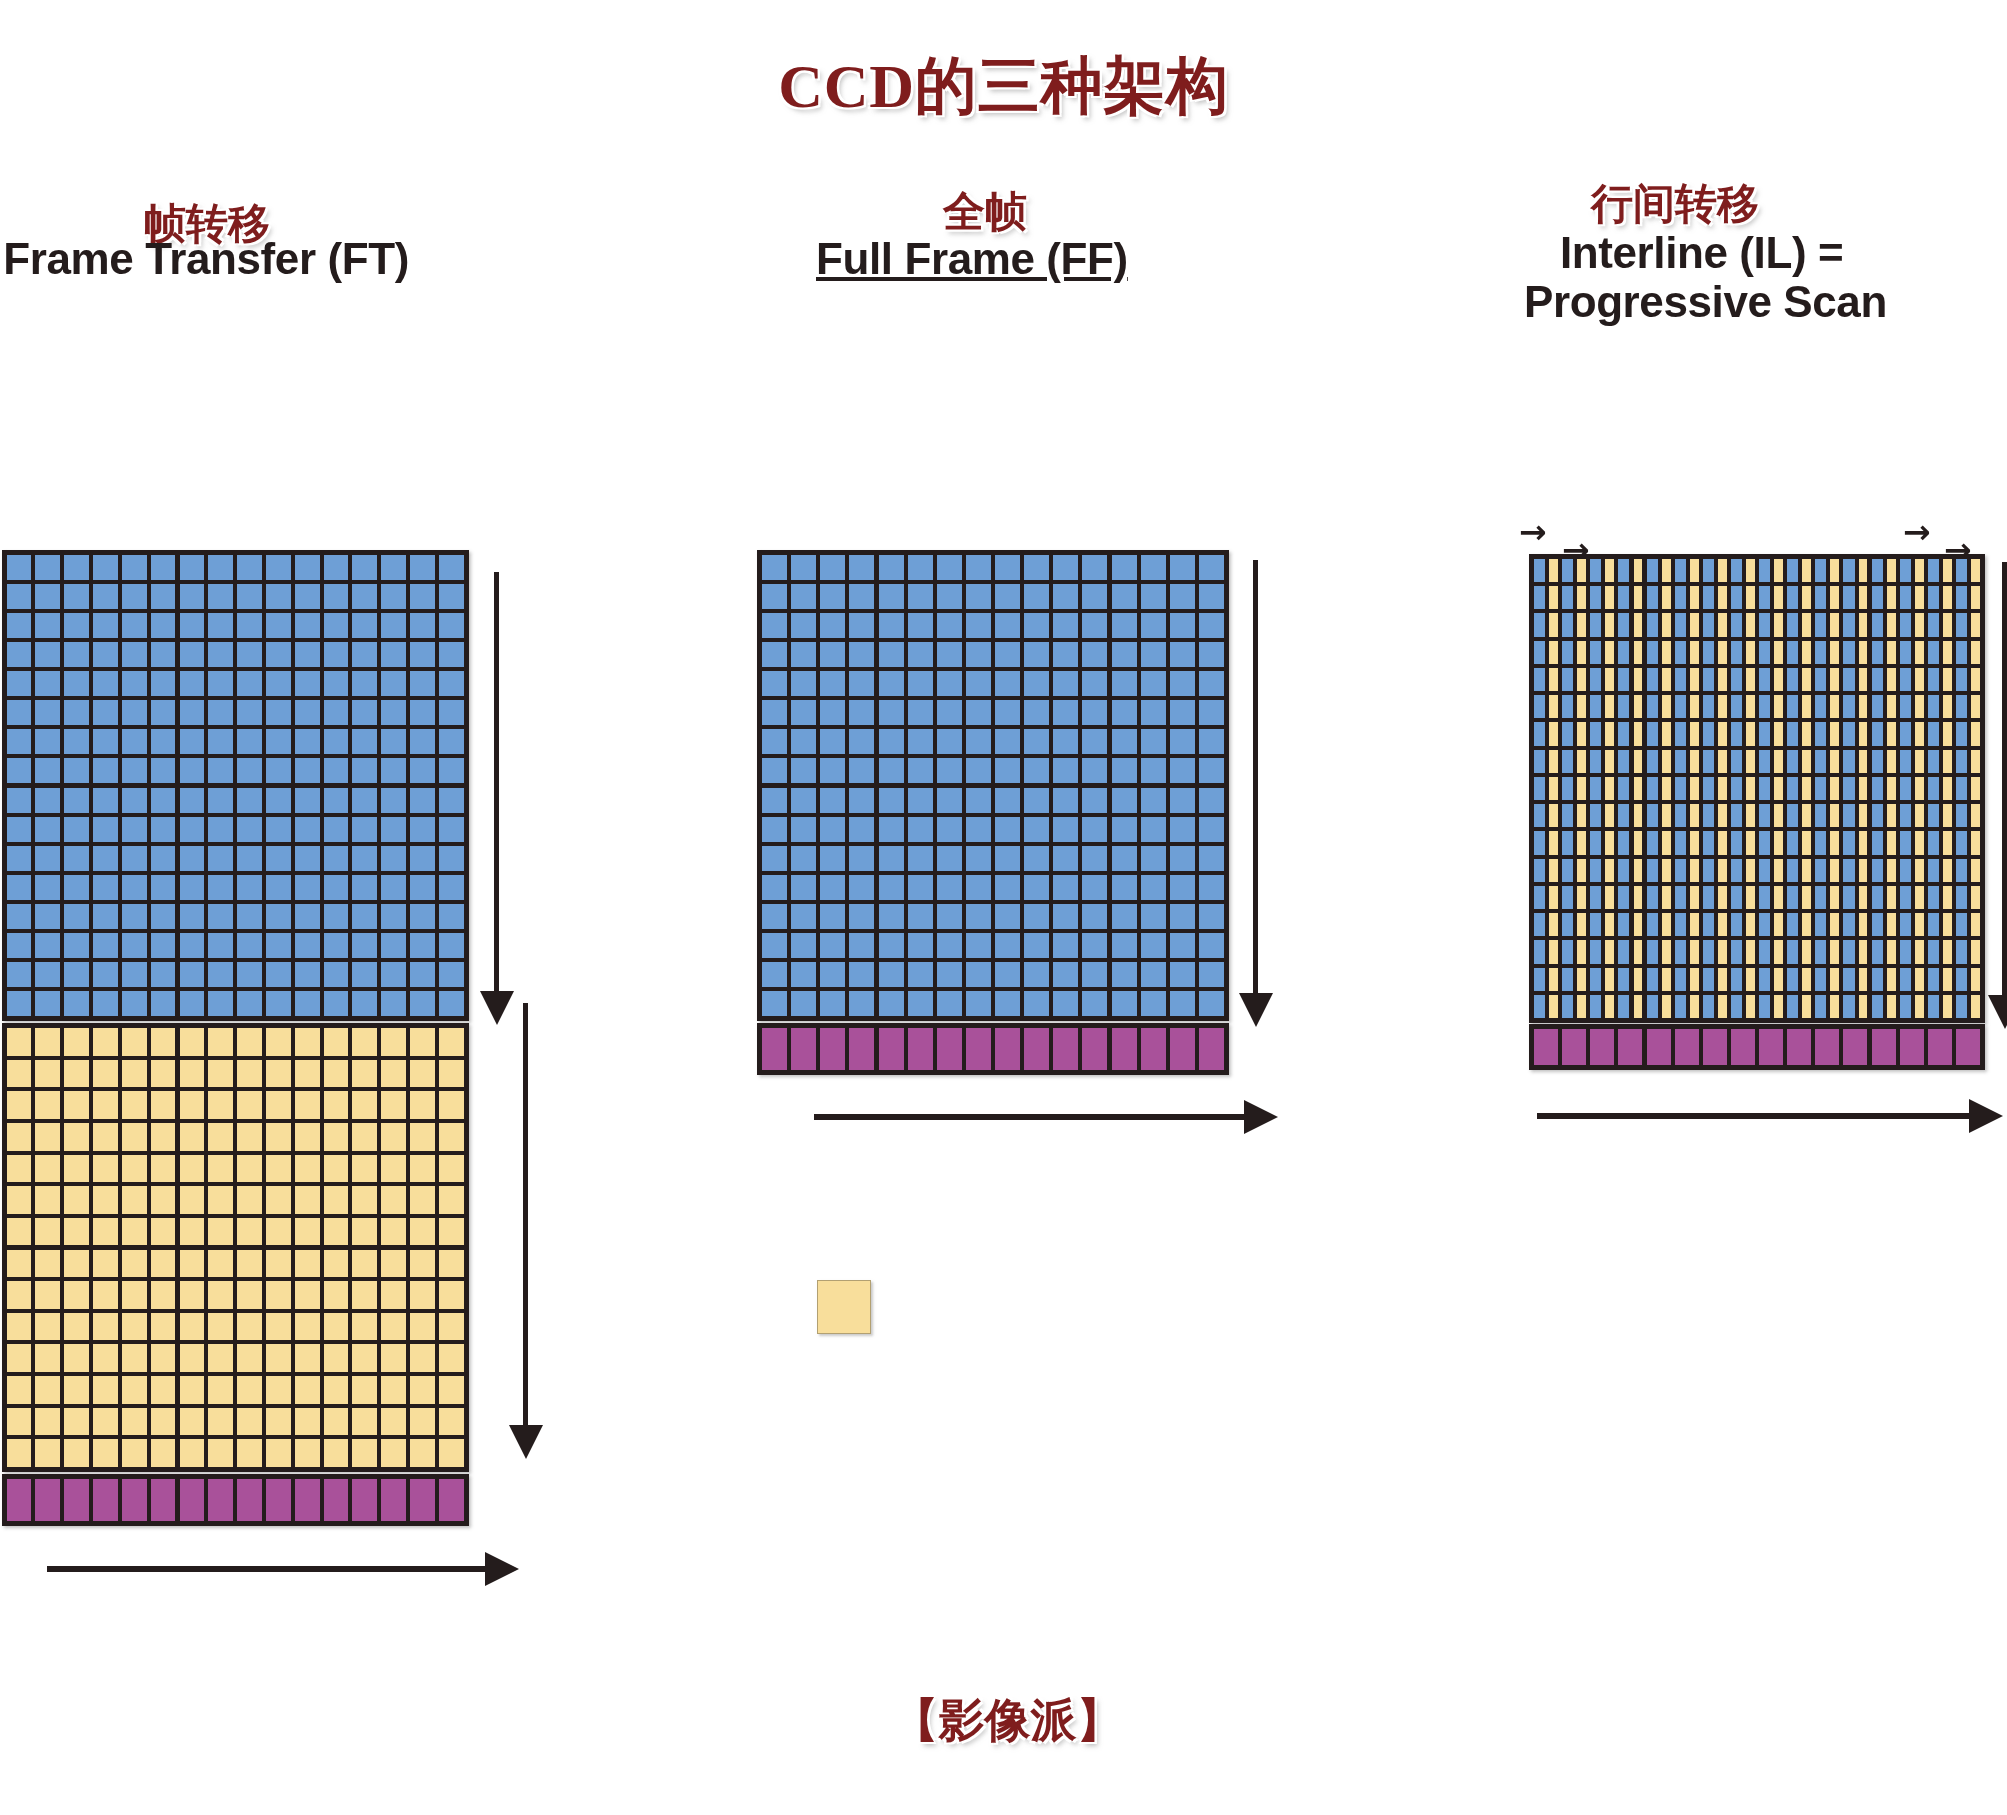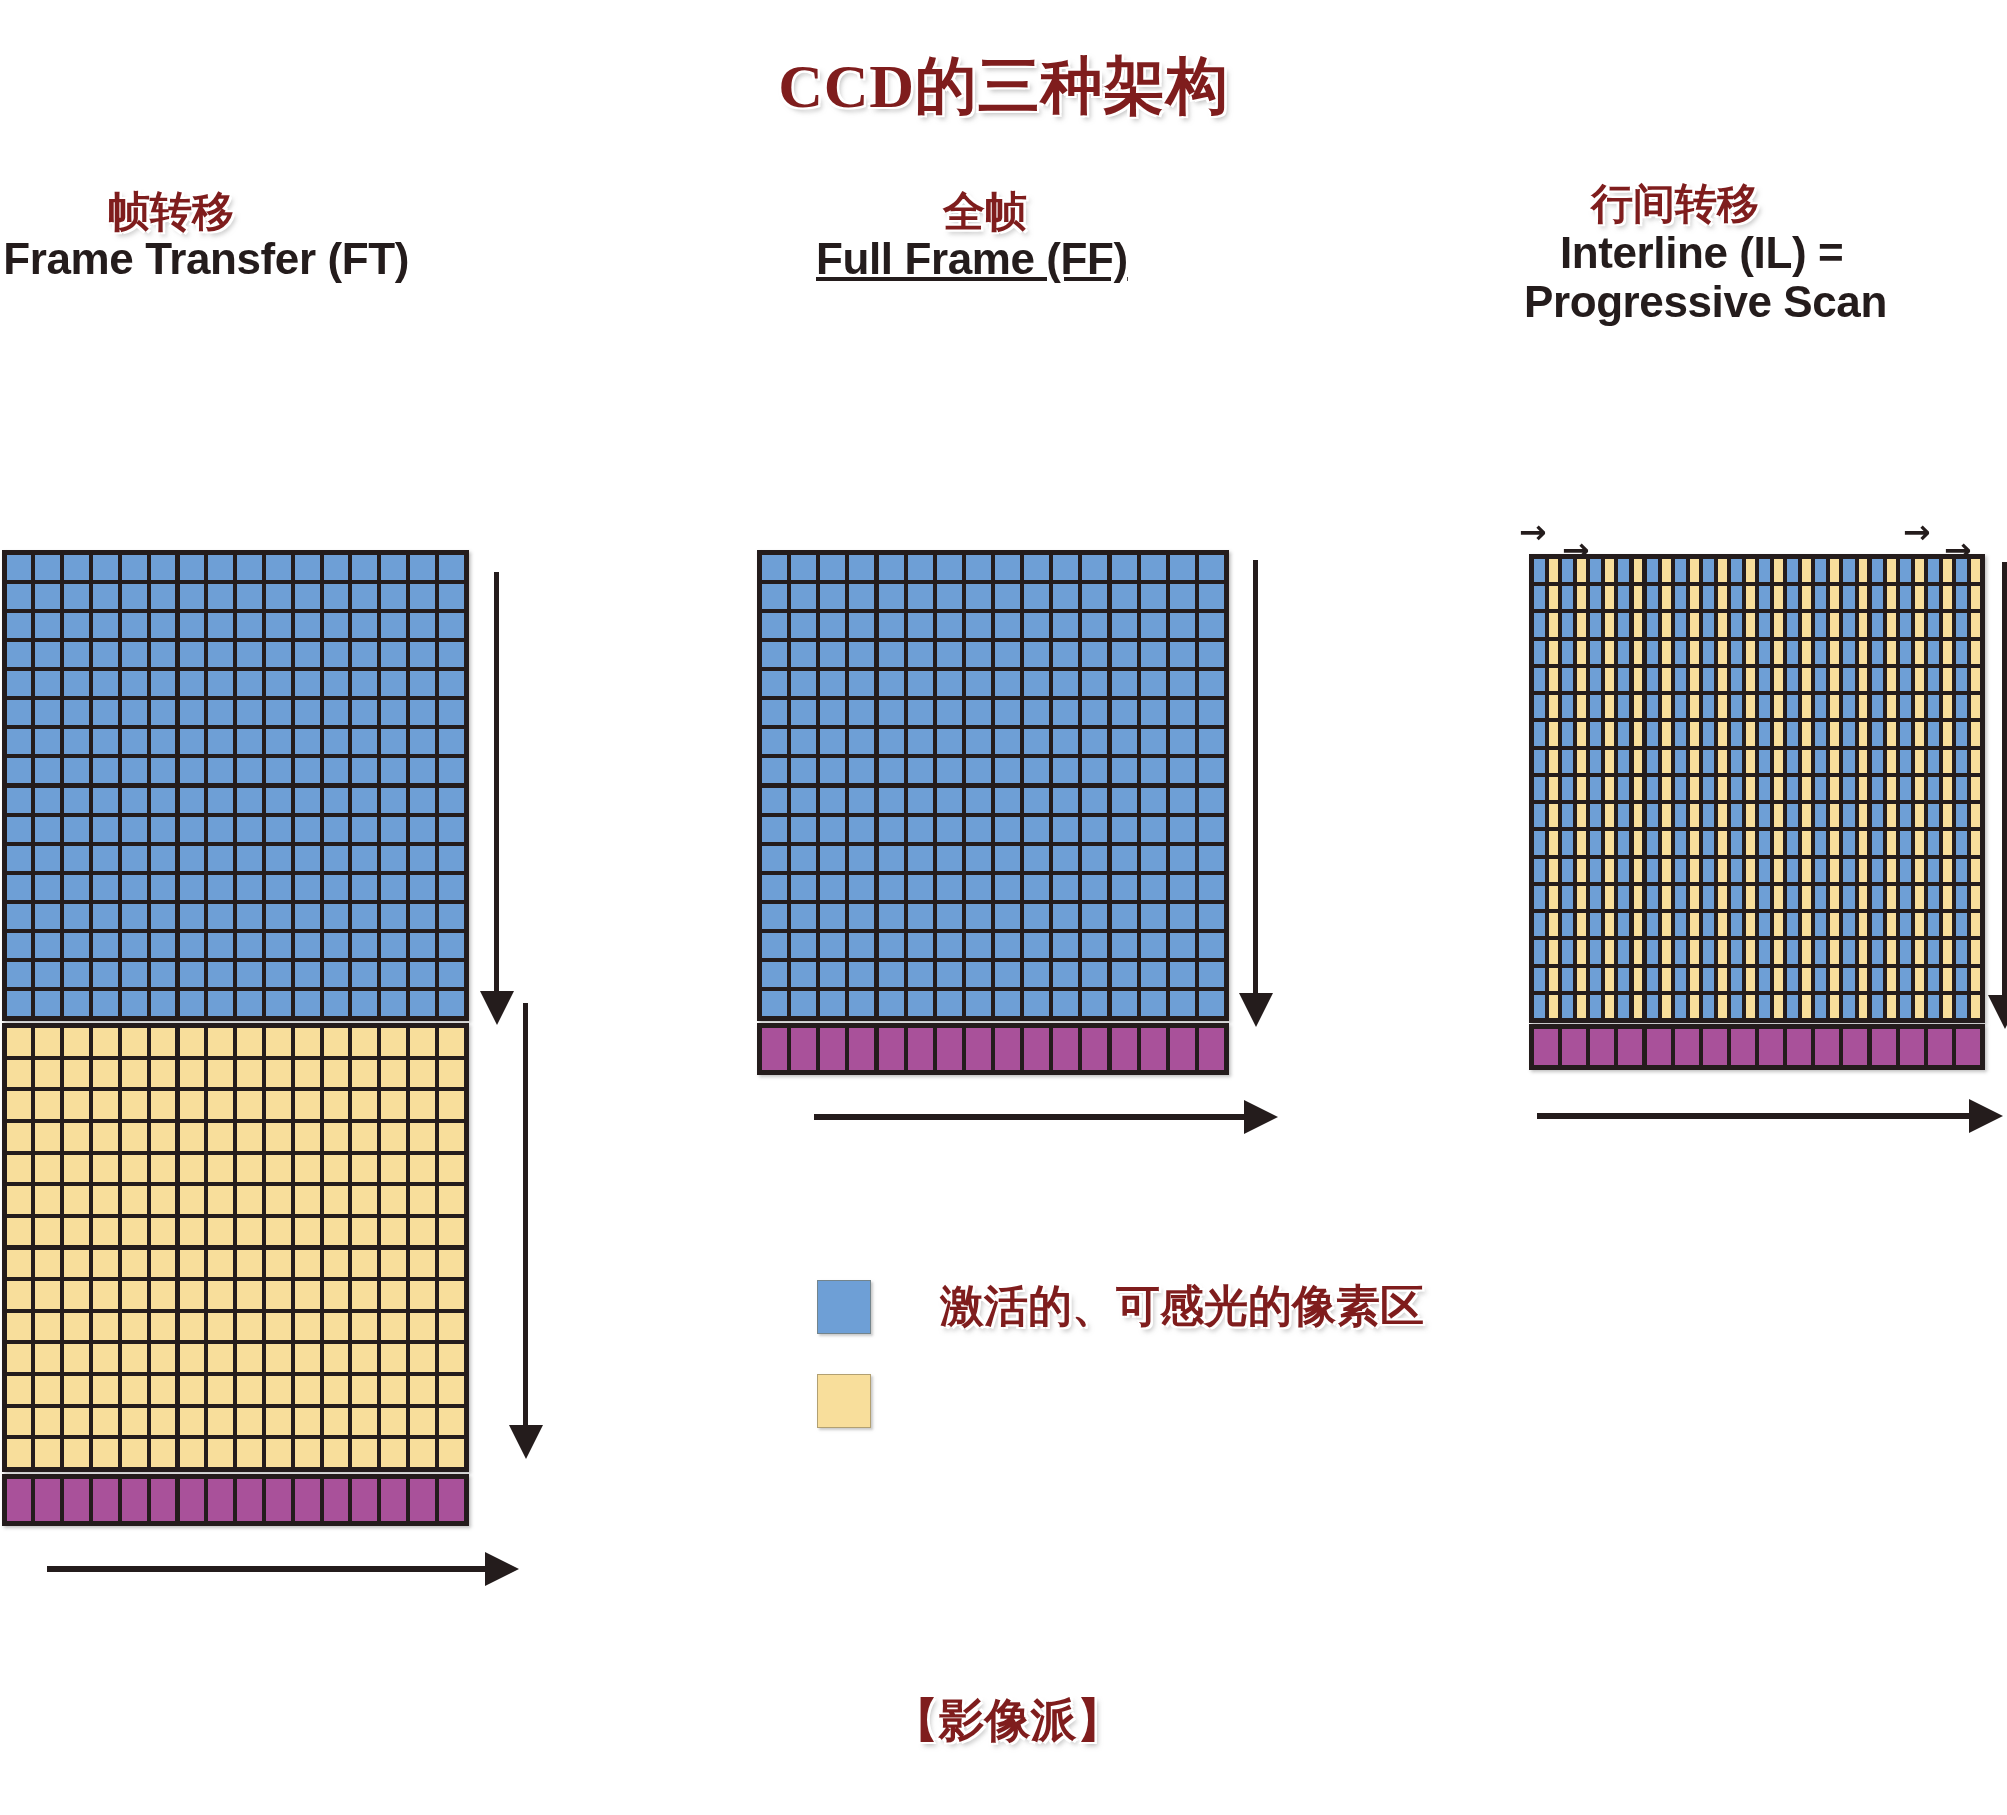--- a/index.html
+++ b/index.html
@@ -159,7 +159,7 @@
 
 <div id="page-title" class="cn-red">CCD的三种架构</div>
 
-<div class="panel-cn cn-red" style="left:0px; top:189px; width:342px;">帧转移</div>
+<div class="panel-cn cn-red" style="left:0px; top:201px; width:342px;padding-left:36px;">帧转移</div>
 <div class="panel-en en-dark" style="left:3.3px; top:234px;">Frame Transfer (FT)</div>
 
 <div id="grid-ft-blue" class="ccd-grid" style="left: 1.6px; top: 550px; width: 467px; height: 471px; grid-template-columns: repeat(16, 1fr); grid-template-rows: repeat(16, 1fr);">

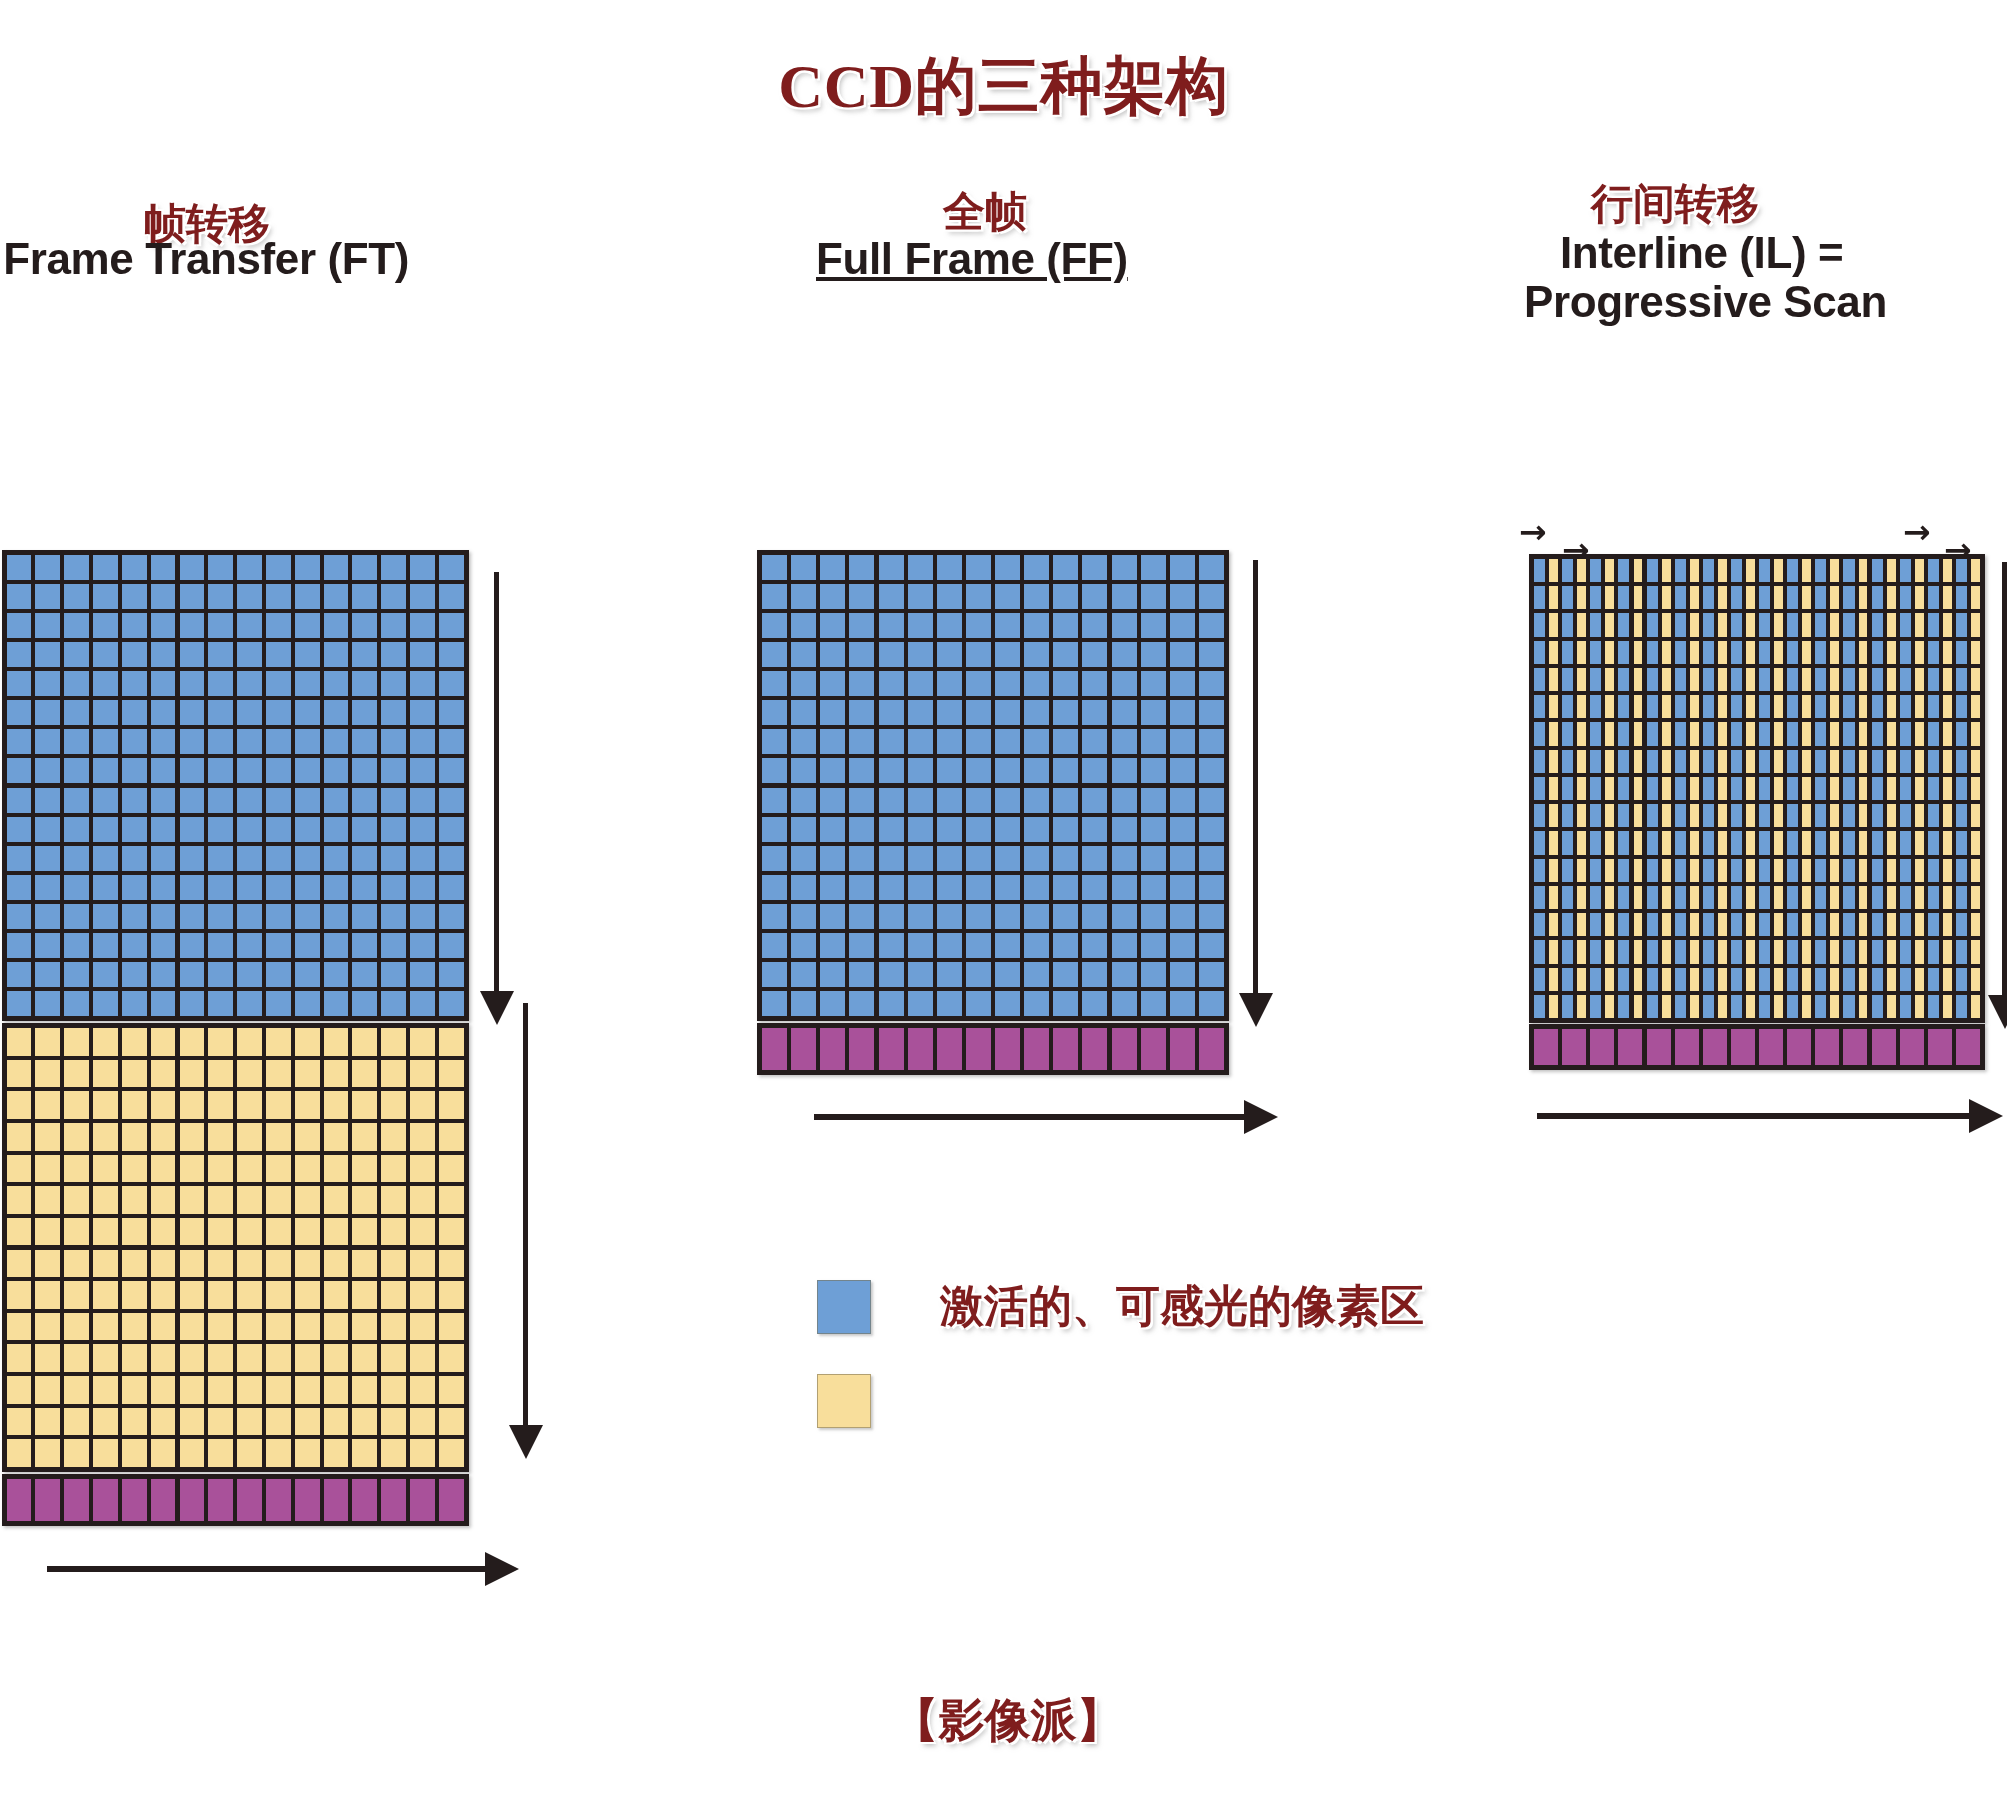--- a/index.html
+++ b/index.html
@@ -1556,10 +1556,6 @@
 
 <div id="legend">
   <div class="legend-row">
-    <div class="legend-swatch" style="background:#6e9fd6;"></div>
-    <div class="legend-label cn-red">激活的、可感光的像素区</div>
-  </div>
-  <div class="legend-row">
     <div class="legend-swatch" style="background:#f8de9b;"></div>
   </div>
 </div>

